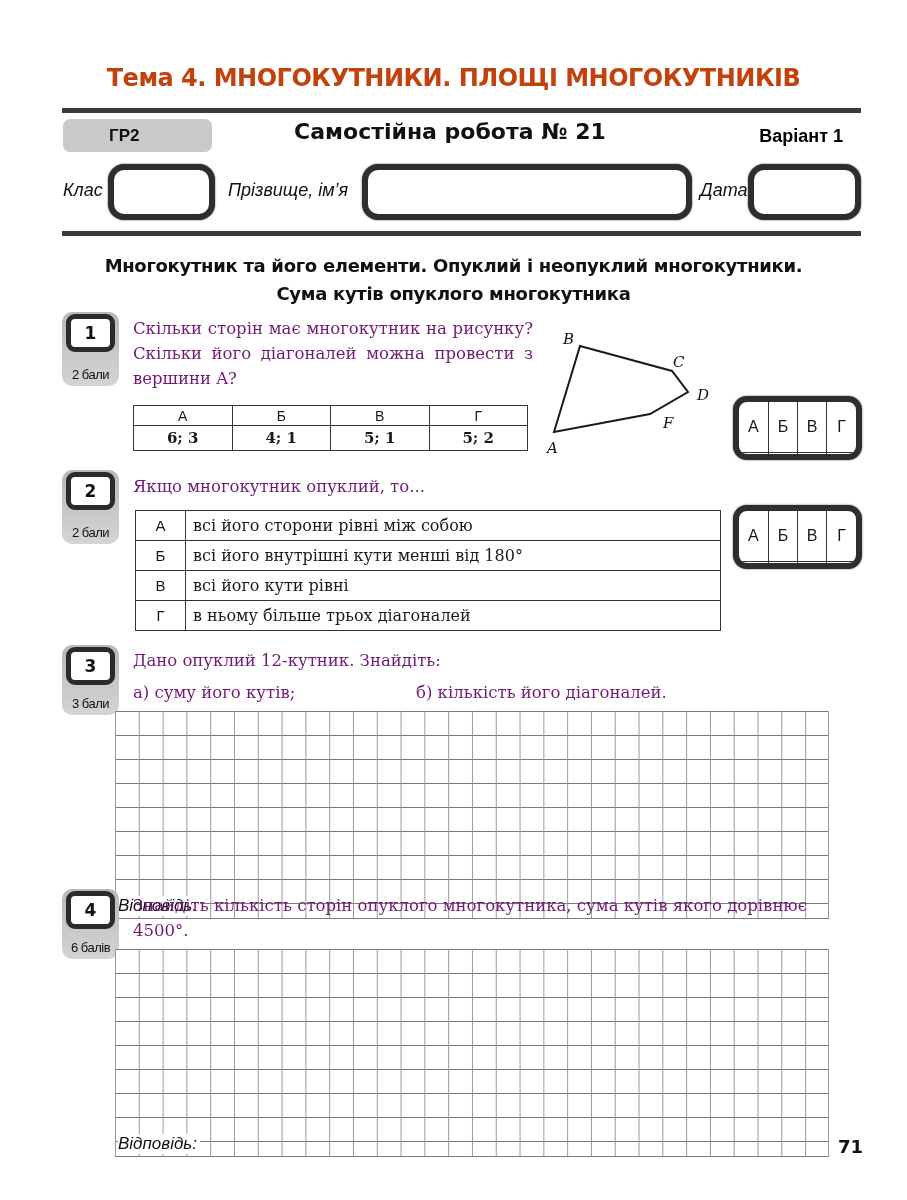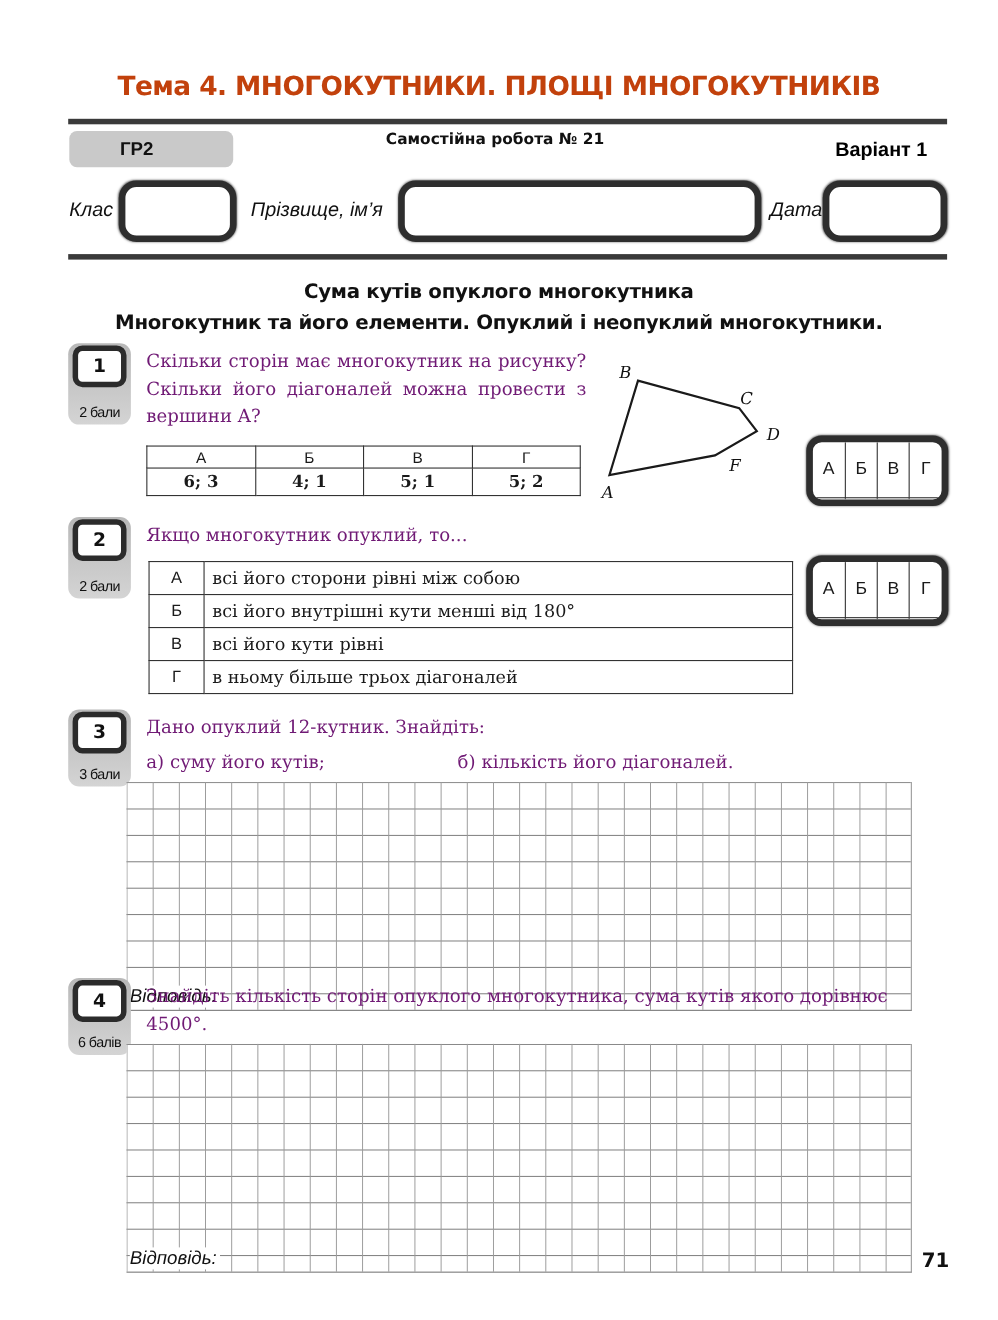--- a/index.html
+++ b/index.html
@@ -27,7 +27,7 @@
     #work-title {
       position: absolute; left: 240px; width: 420px; top: 119px;
       text-align: center; font-family: "DejaVu Sans", sans-serif;
-      font-weight: bold; font-size: 14px; color: #111;
+      font-weight: bold; font-size: 22px; color: #111;
     }
     #variant {
       position: absolute; right: 64px; top: 126px;

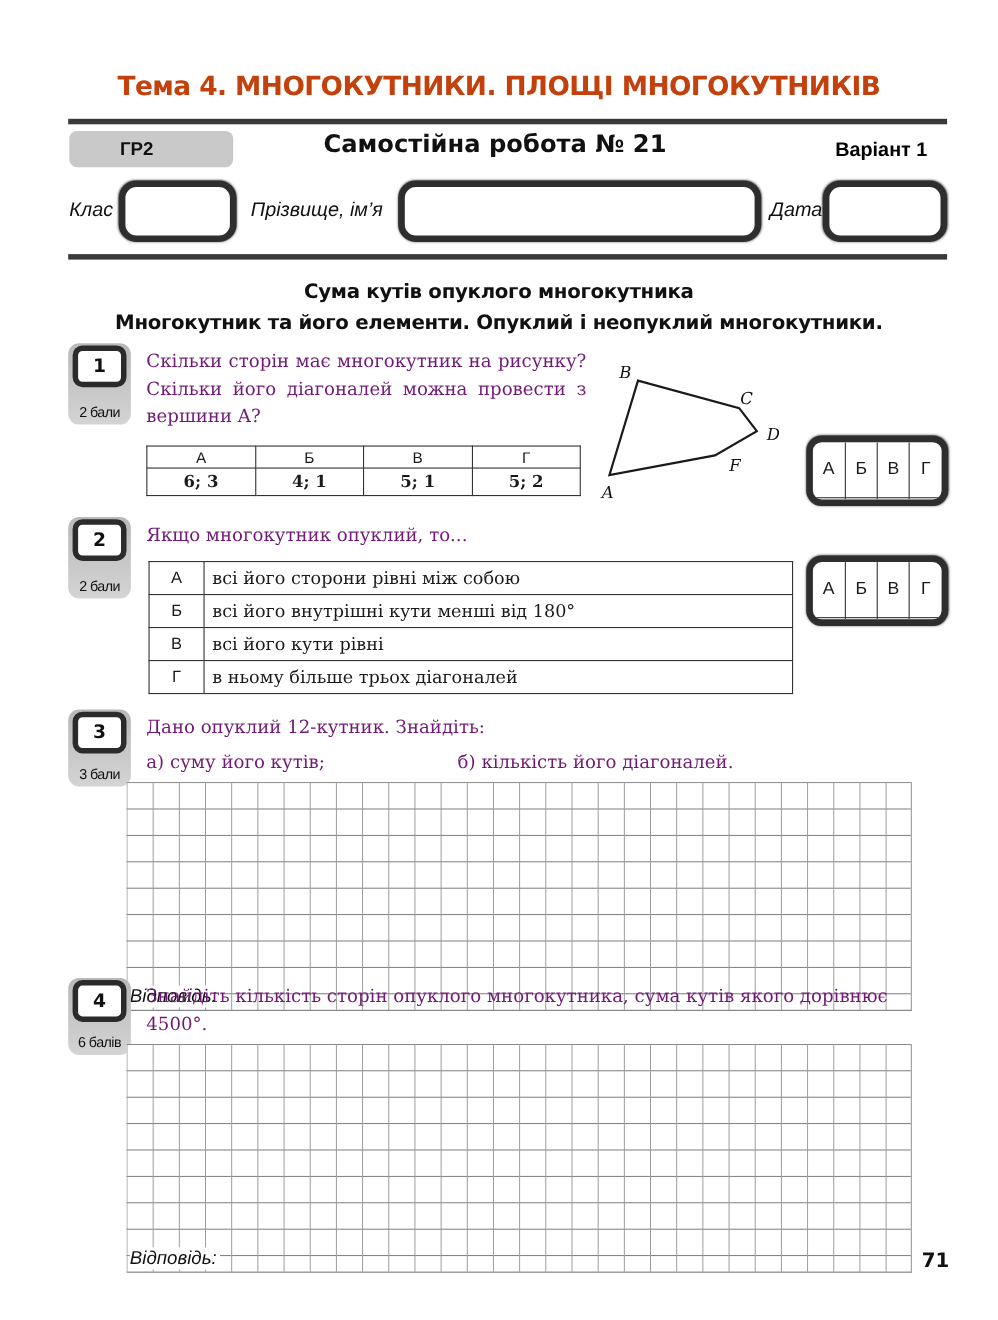--- a/index.html
+++ b/index.html
@@ -167,8 +167,8 @@
 <div id="rule-bottom" class="rule"></div>
 
 <div id="section-heading">
+  <div>Многокутник та його елементи. Опуклий і неопуклий многокутники.</div>
   <div>Сума кутів опуклого многокутника</div>
-  <div>Многокутник та його елементи. Опуклий і неопуклий многокутники.</div>
 </div>
 
 <div id="q1-badge" class="q-badge">

